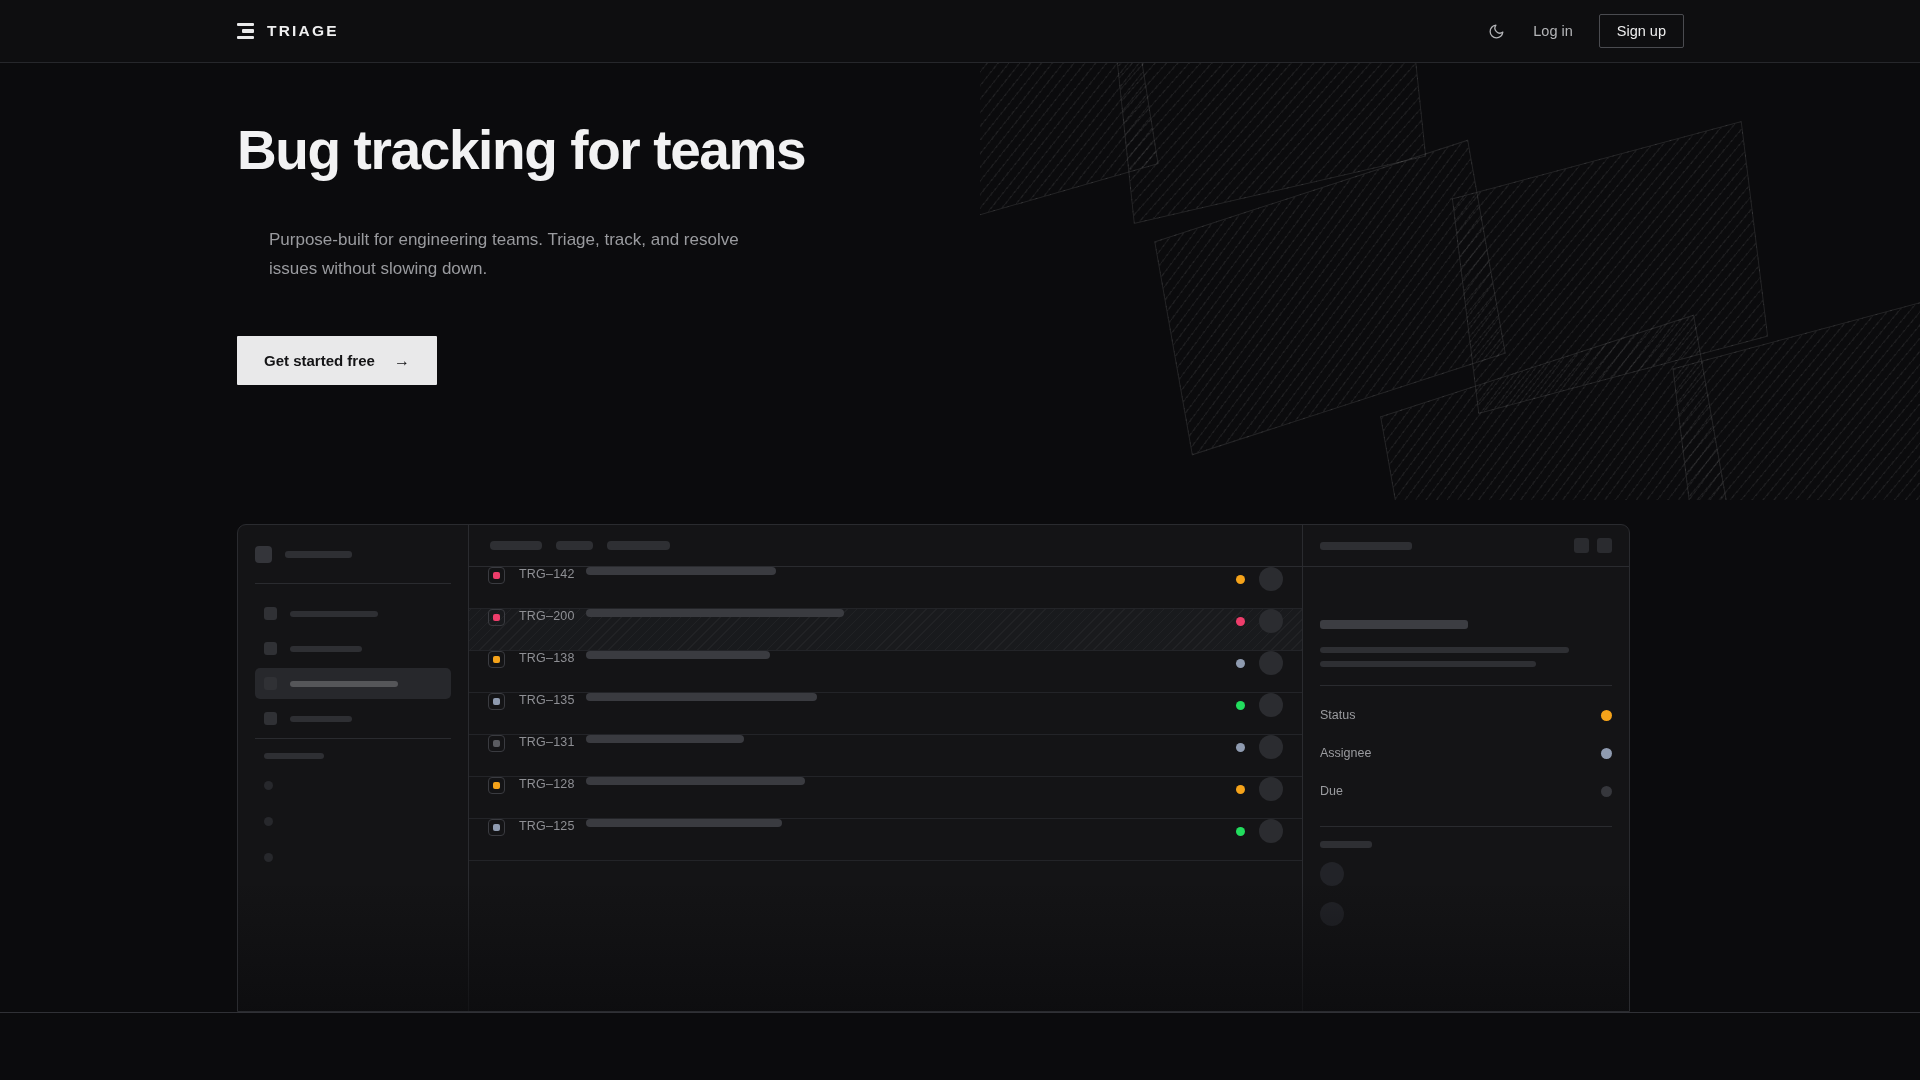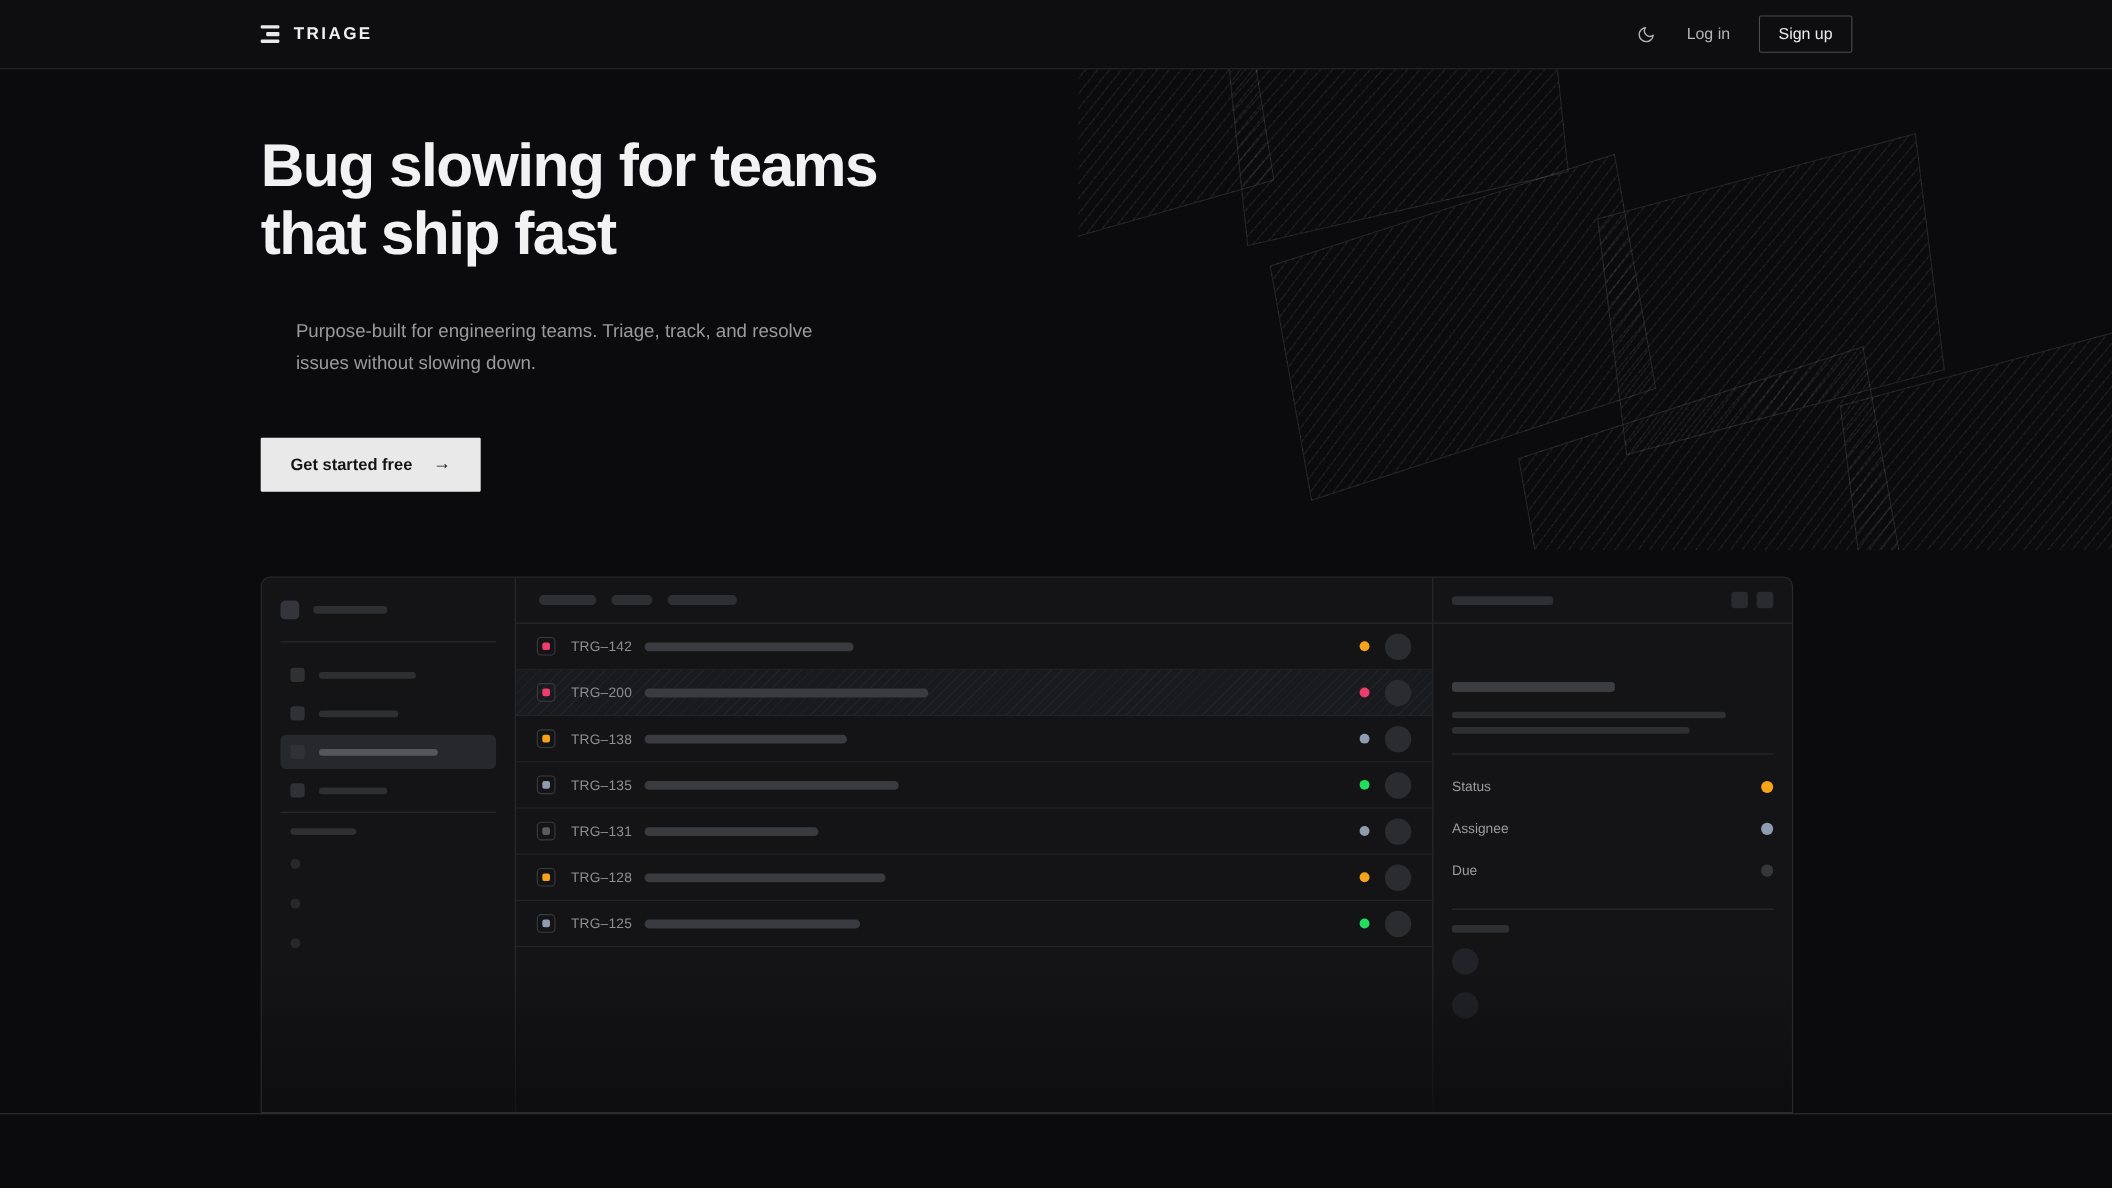--- a/index.html
+++ b/index.html
@@ -176,7 +176,7 @@
 
   <div class="hero">
     <h1>
-      <span>Bug slowing for teams</span><br>
+      <span>Bug tracking for teams</span><br>
       <span>that ship fast</span>
     </h1>
     <p>Purpose-built for engineering teams. Triage, track, and resolve issues without slowing down.</p>

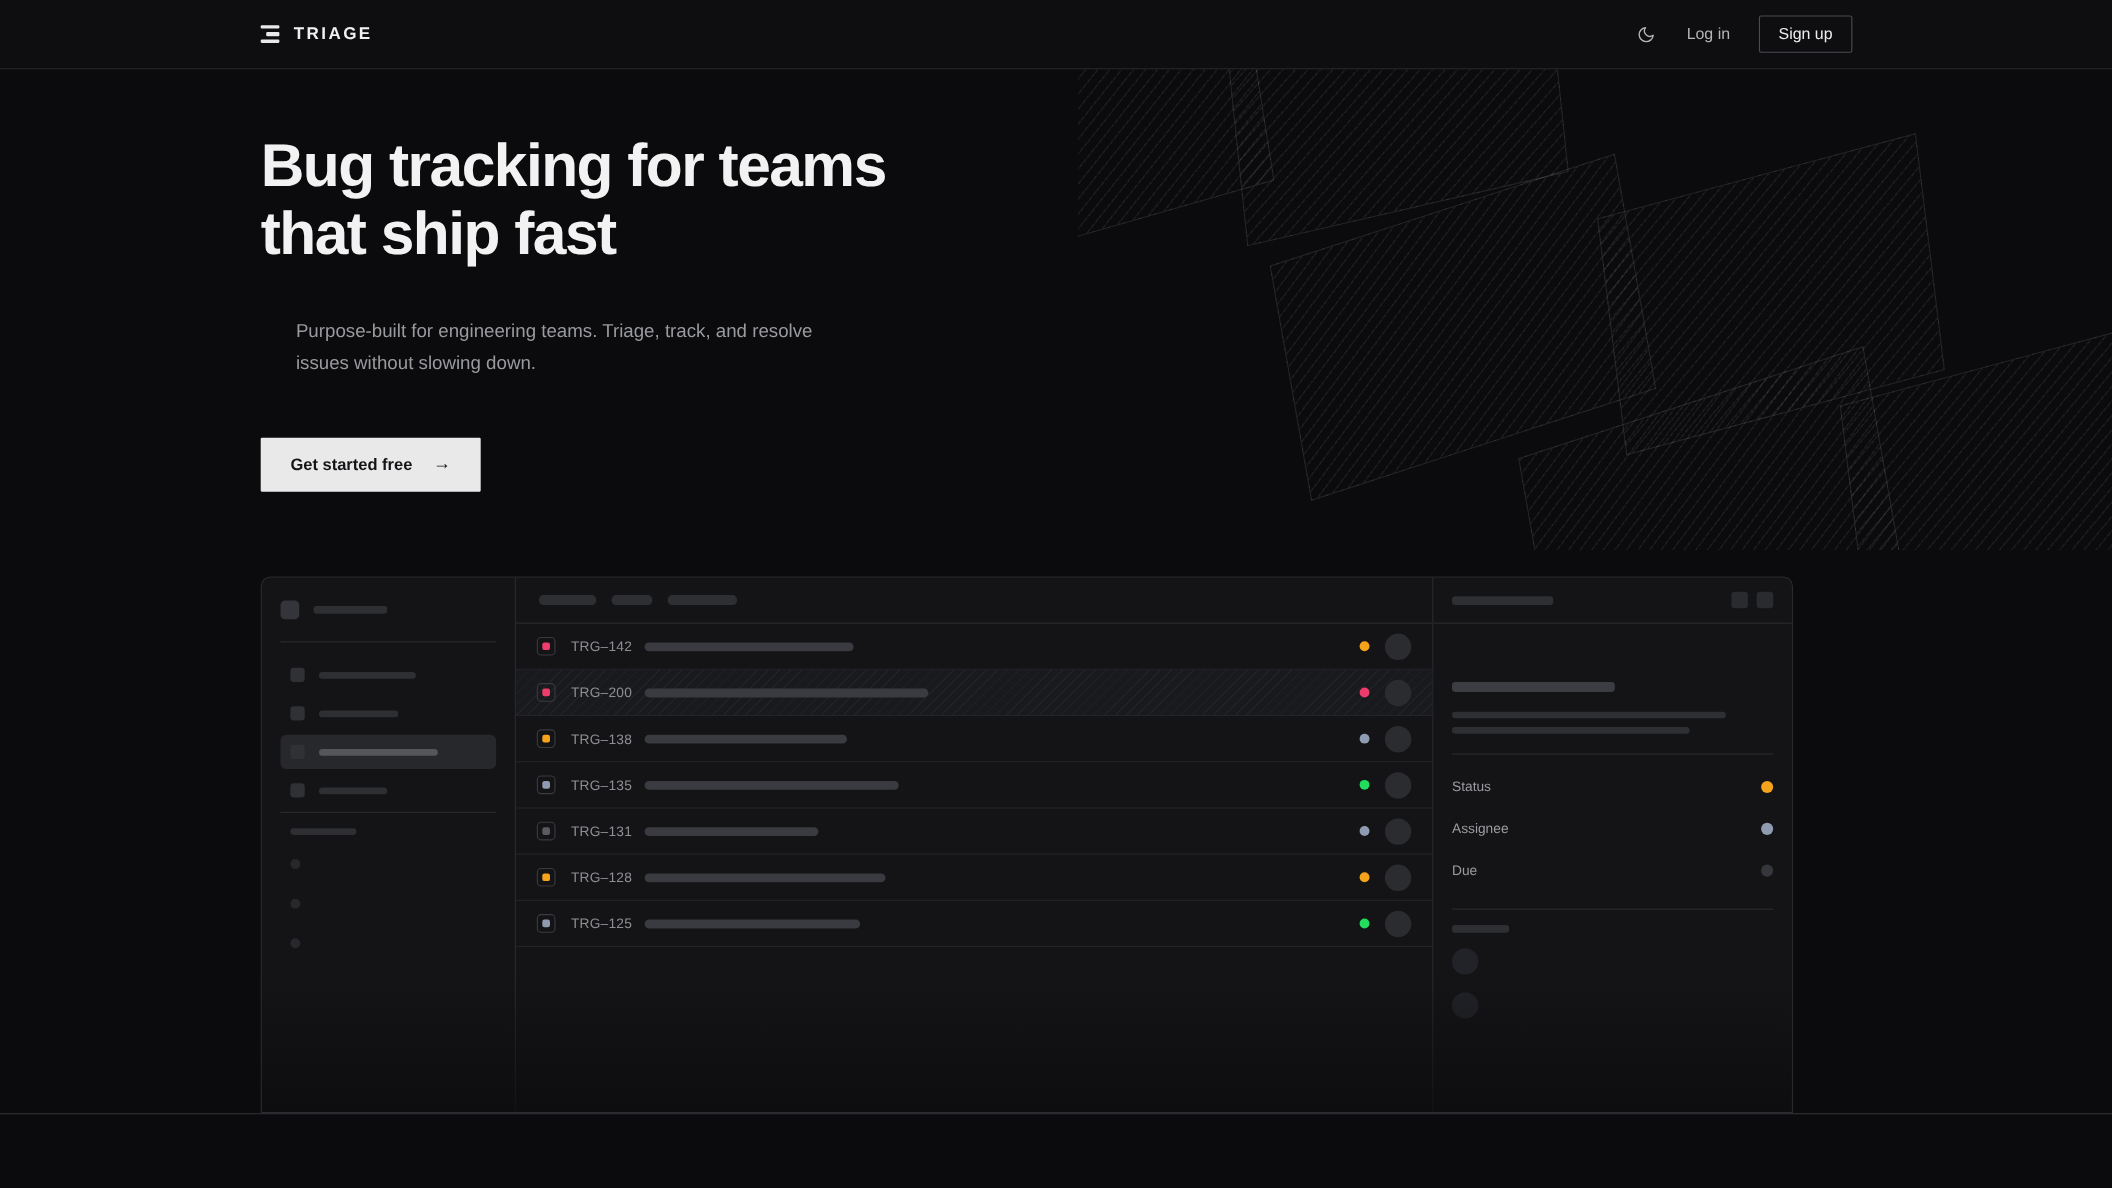--- a/index.html
+++ b/index.html
@@ -177,7 +177,6 @@
   <div class="hero">
     <h1>
       <span>Bug tracking for teams</span><br>
-      <span>that ship fast</span>
     </h1>
     <p>Purpose-built for engineering teams. Triage, track, and resolve issues without slowing down.</p>
     <button class="cta">

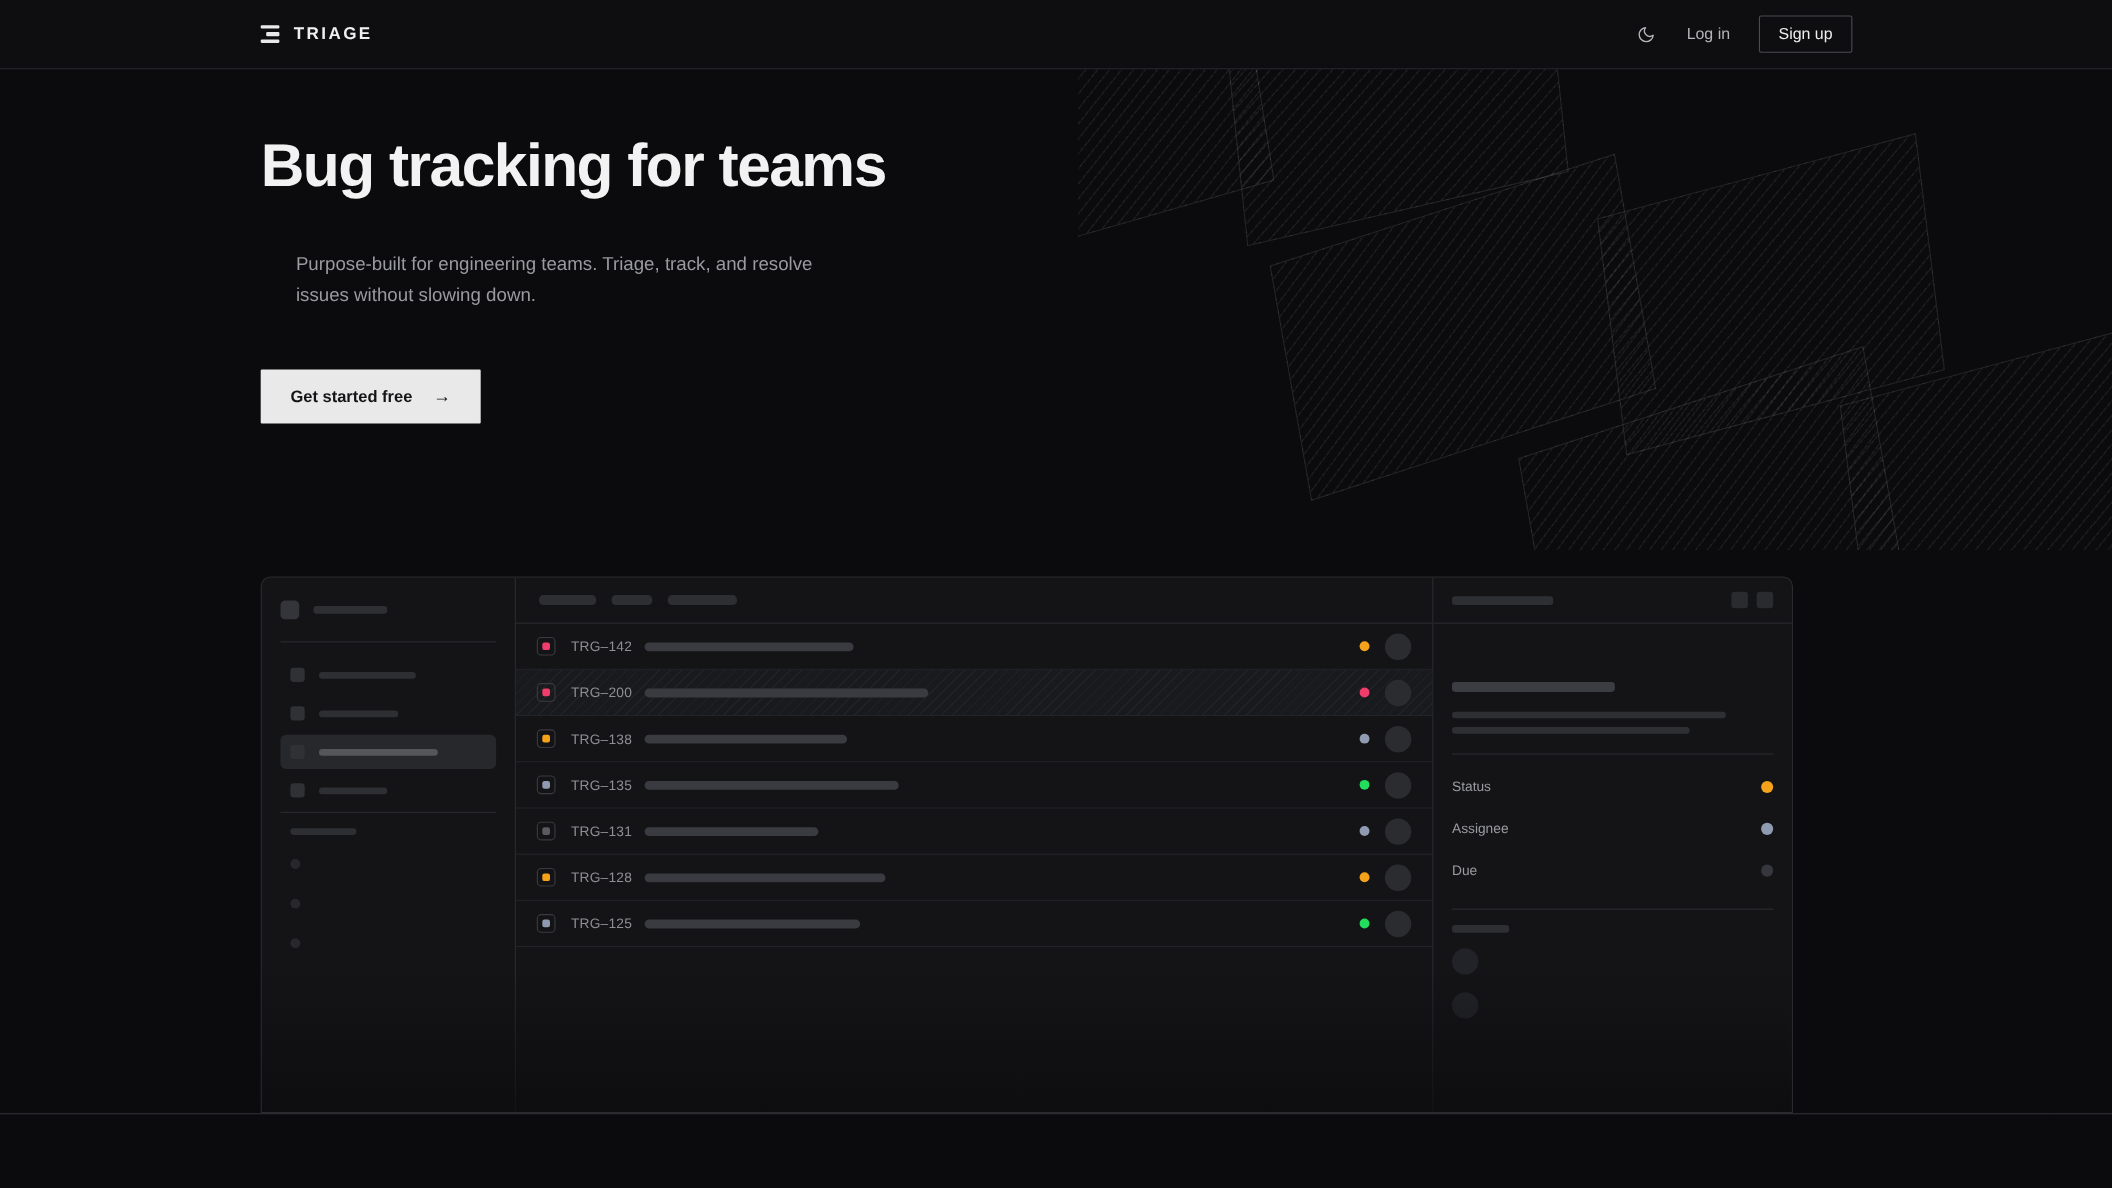--- a/index.html
+++ b/index.html
@@ -102,7 +102,7 @@
   .mk-toolbar .pill{ height:9px; border-radius:4px; }
   .rows{ display:flex; flex-direction:column; }
   .row{
-    height:42px; display:flex; align-items:center; gap:0; padding:0 19px;
+    height:42px; display:flex; align-items:flex-start; gap:0; padding:0 19px;
     border-bottom:1px solid #232428; position:relative; cursor:pointer;
   }
   .row.hatched{

